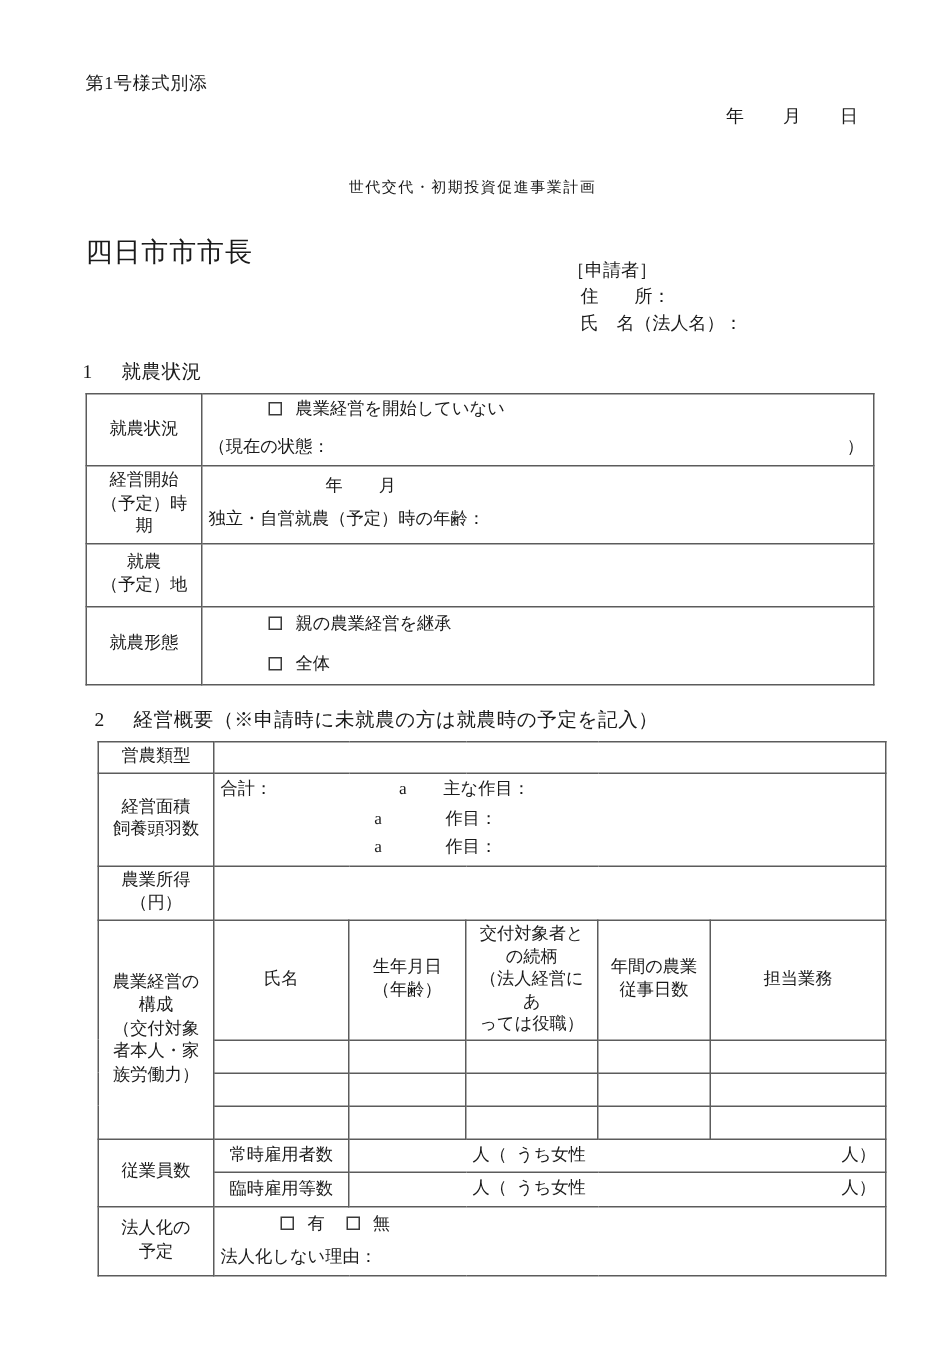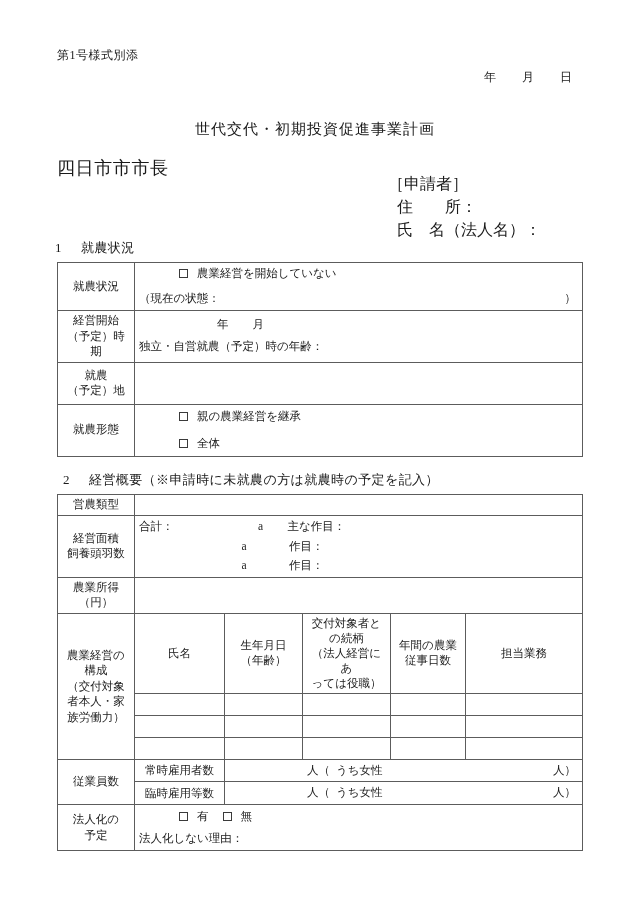--- a/index.html
+++ b/index.html
@@ -54,7 +54,7 @@
     top: 118px;
     width: 630px;
     text-align: center;
-    font-size: 15px;
+    font-size: 10px;
     letter-spacing: 1px;
     white-space: nowrap;
   }

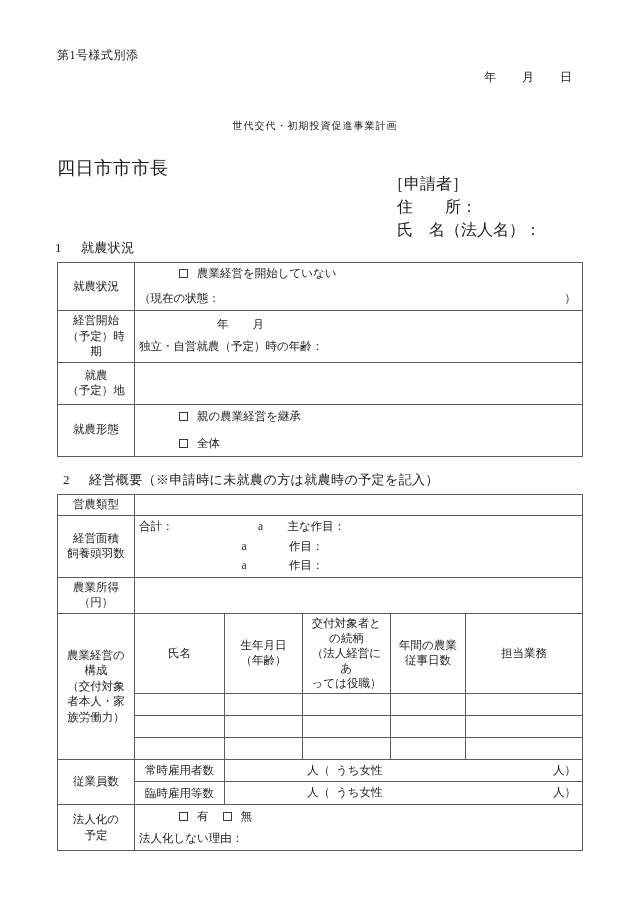--- a/index.html
+++ b/index.html
@@ -68,9 +68,9 @@
   }
   .applicant {
     position: absolute;
-    left: 388px;
+    left: 378px;
     top: 172px;
-    font-size: 16px;
+    font-size: 12px;
     line-height: 1.45;
     white-space: nowrap;
   }

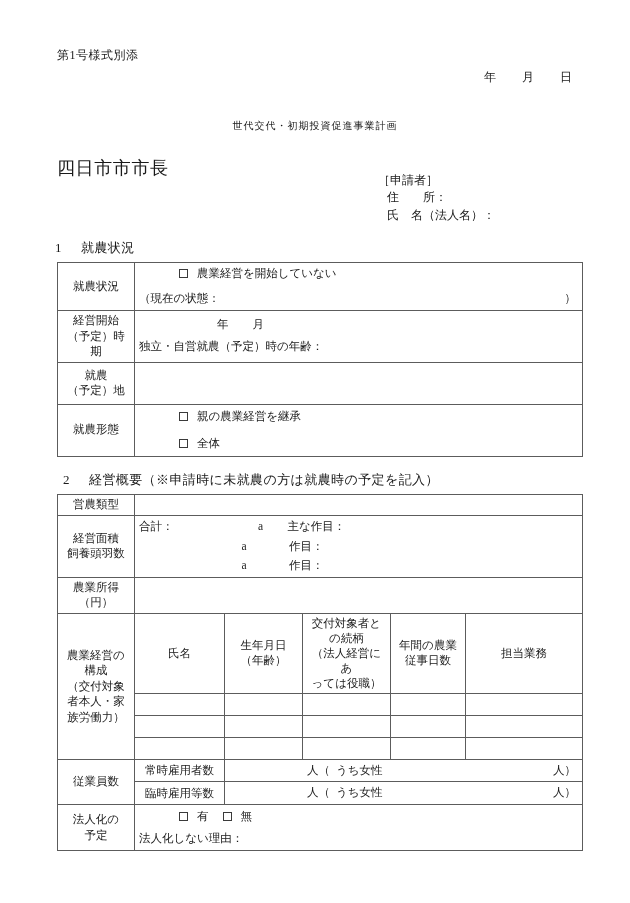--- a/index.html
+++ b/index.html
@@ -127,7 +127,7 @@
   td.blank-cell { height: 22px; }
 
   #table1 { left: 57px; top: 262px; width: 525px; }
-  #table2 { left: 57px; top: 494px; width: 525px; }
+  #table2 { left: 65px; top: 494px; width: 525px; }
 
   .cb {
     display: inline-block;

